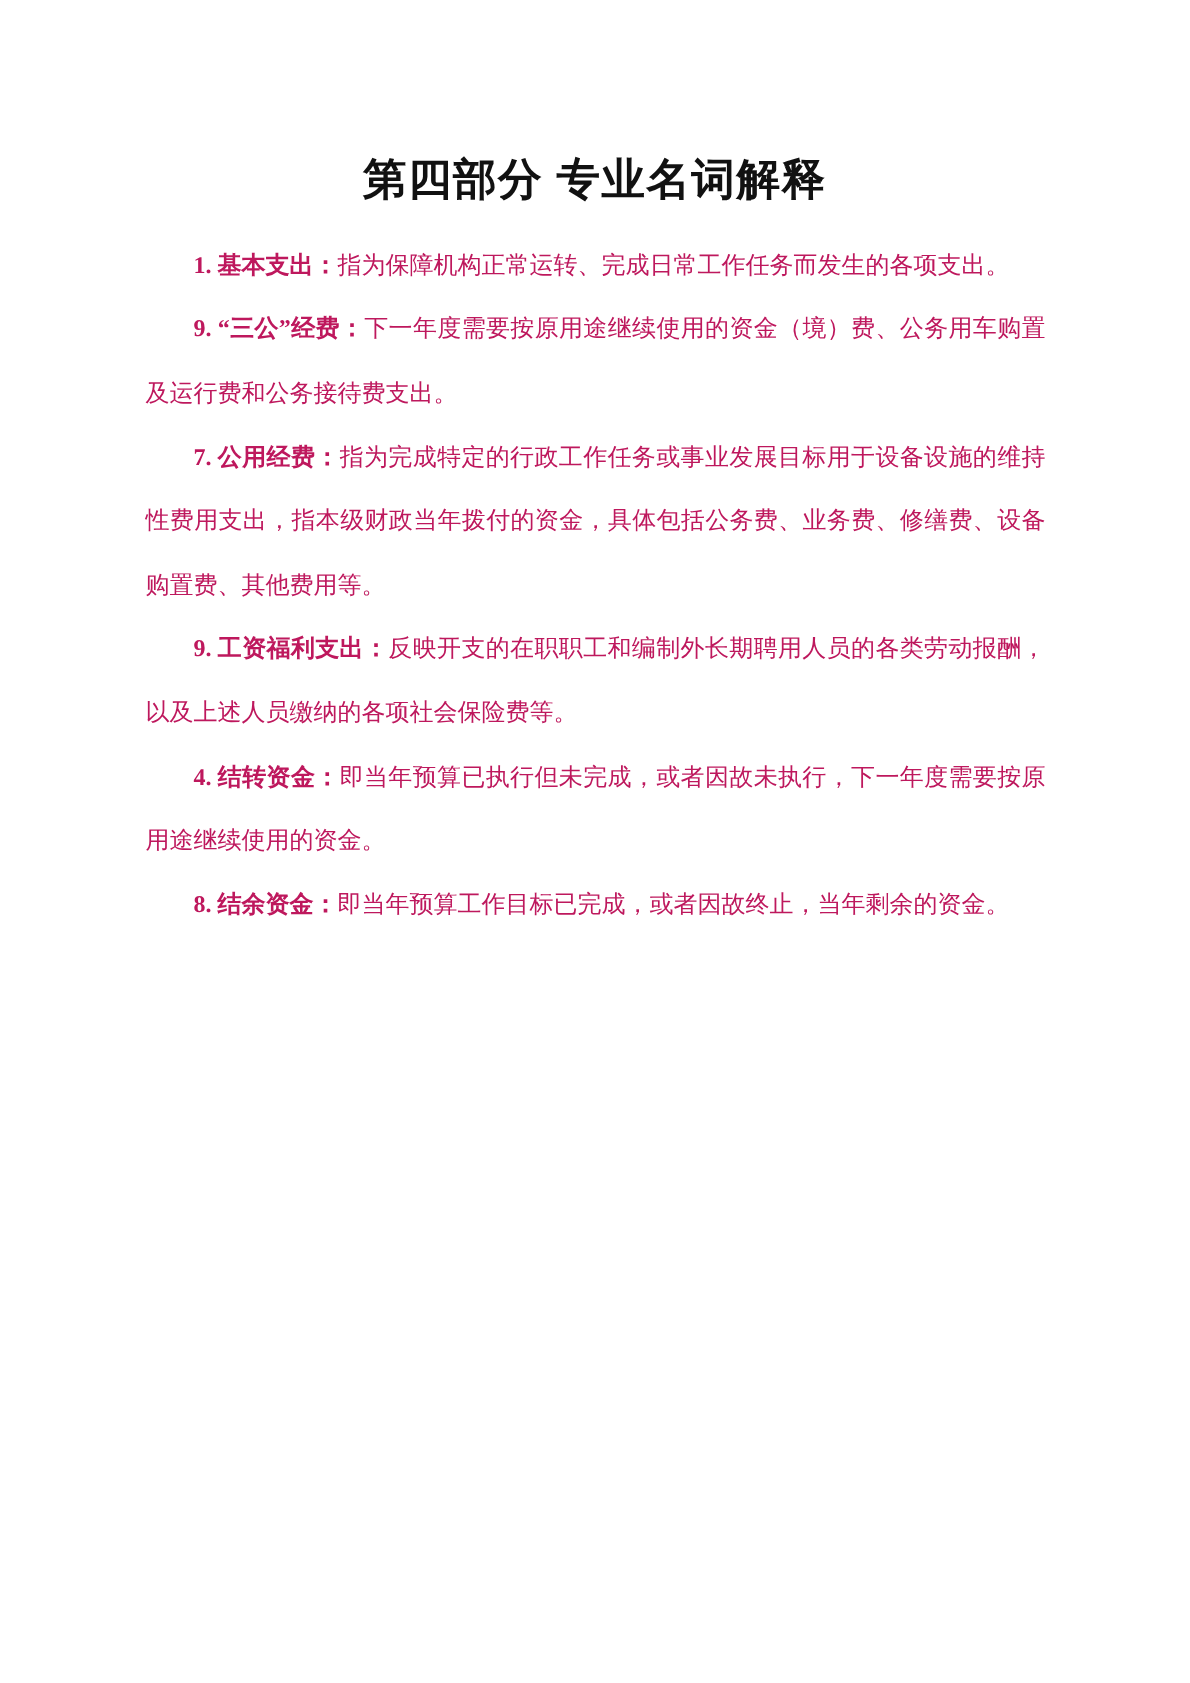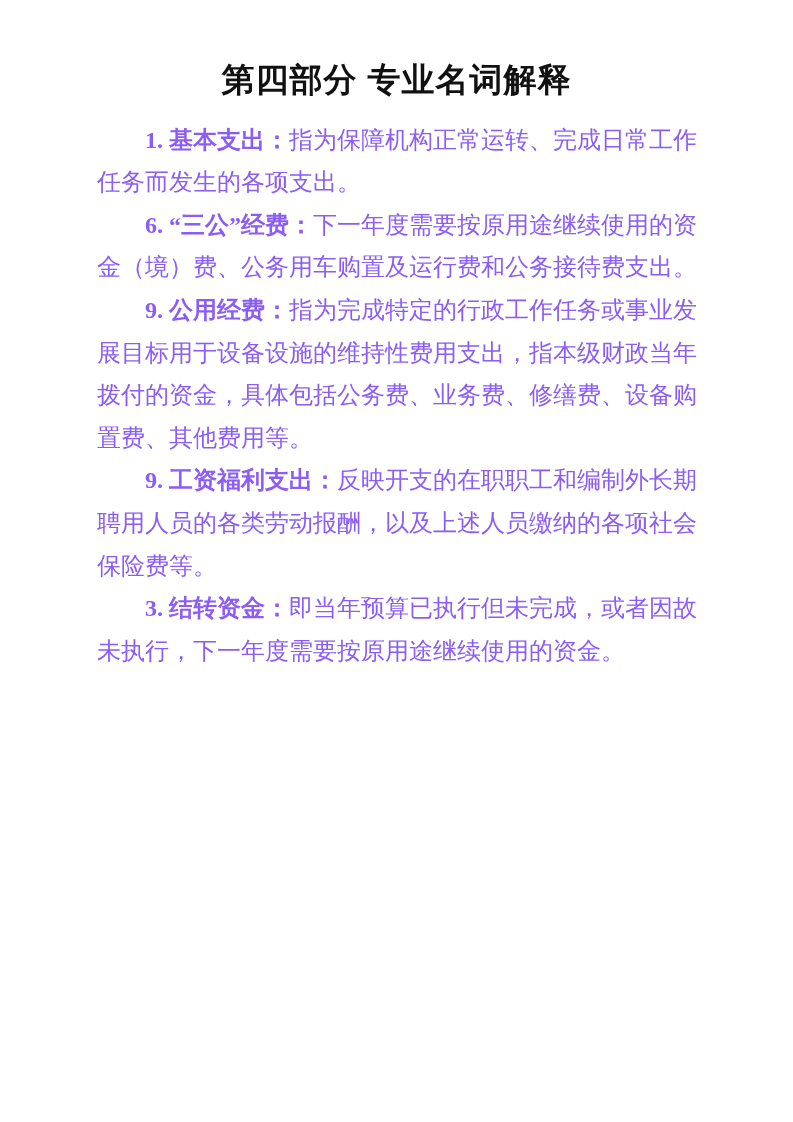--- a/index.html
+++ b/index.html
@@ -22,11 +22,11 @@
   }
   .doc-title {
     margin: 0;
-    padding-top: 60px;
+    padding-top: 103px;
     text-align: center;
     font-family: "Liberation Sans", "DejaVu Sans", sans-serif;
     font-weight: 700;
-    font-size: 33px;
+    font-size: 29px;
     line-height: 1.2;
     letter-spacing: 1px;
     color: #111111;

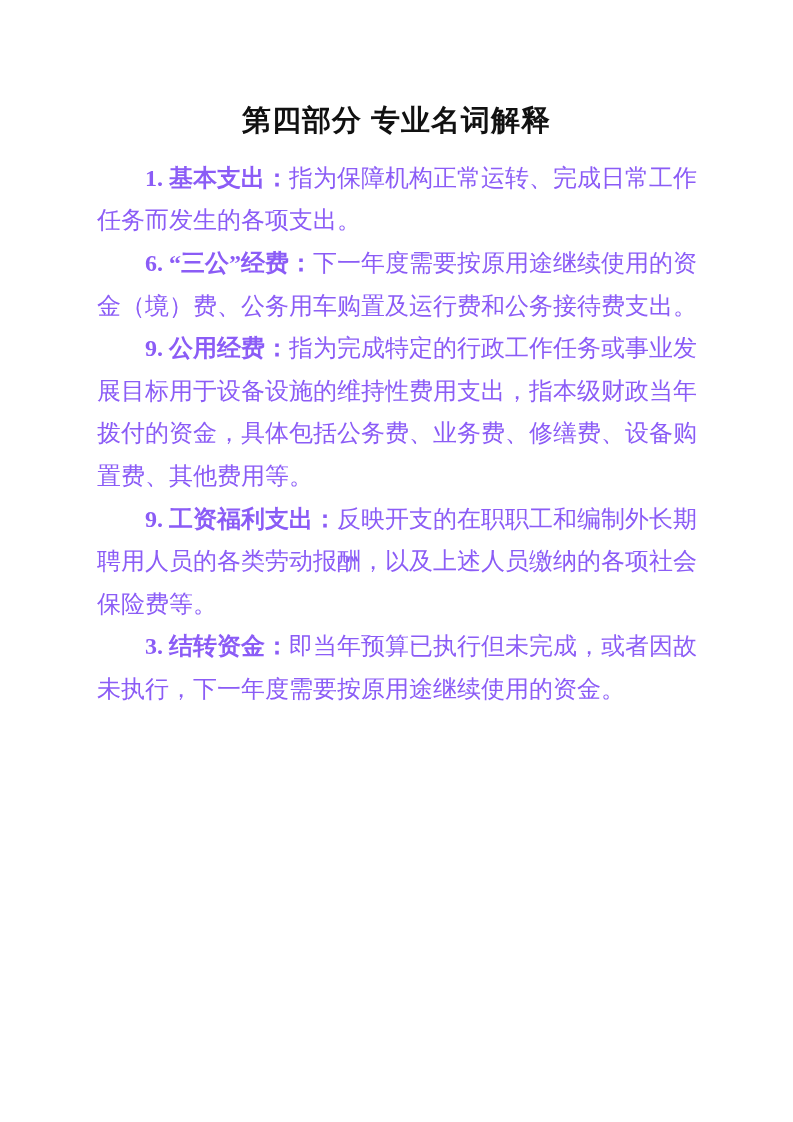--- a/index.html
+++ b/index.html
@@ -35,10 +35,10 @@
     margin: 19px 96px 0 97px;
     width: 600px;
     font-family: "Liberation Serif", "DejaVu Serif", serif;
-    font-size: 24px;
+    font-size: 16px;
     line-height: 42.6px;
     text-align: justify;
-    color: #8b5cf6;
+    color: #be185d;
   }
   .content p {
     margin: 0;

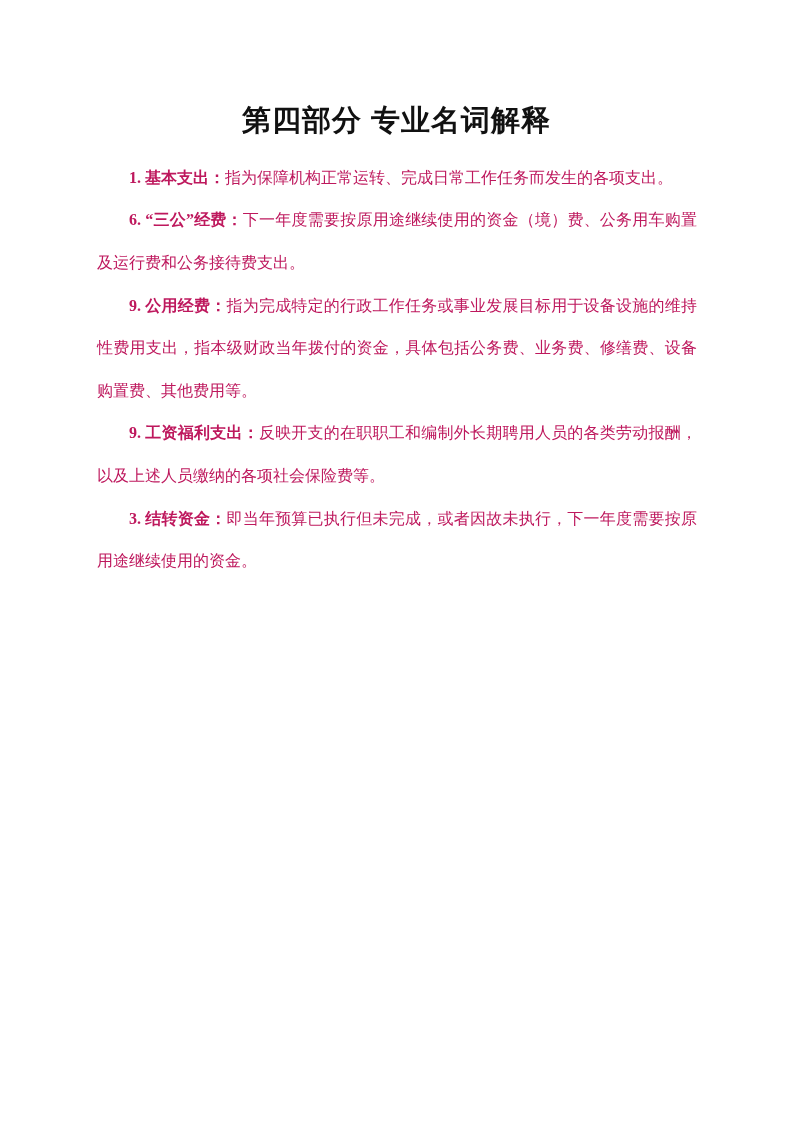--- a/index.html
+++ b/index.html
@@ -57,7 +57,7 @@
 
   <div class="content">
     <p><span class="term">1. 基本支出：</span><span>指为保障机构正常运转、完成日常工作任务而发生的各项支出。</span></p>
-    <p><span class="term">6. “三公”经费：</span><span>下一年度需要按原用途继续使用的资金（境）费、公务用车购置及运行费和公务接待费支出。</span></p>
+    <p><span class="term">9. “三公”经费：</span><span>下一年度需要按原用途继续使用的资金（境）费、公务用车购置及运行费和公务接待费支出。</span></p>
     <p><span class="term">9. 公用经费：</span><span>指为完成特定的行政工作任务或事业发展目标用于设备设施的维持性费用支出，指本级财政当年拨付的资金，具体包括公务费、业务费、修缮费、设备购置费、其他费用等。</span></p>
     <p><span class="term">9. 工资福利支出：</span><span>反映开支的在职职工和编制外长期聘用人员的各类劳动报酬，以及上述人员缴纳的各项社会保险费等。</span></p>
     <p><span class="term">3. 结转资金：</span><span>即当年预算已执行但未完成，或者因故未执行，下一年度需要按原用途继续使用的资金。</span></p>

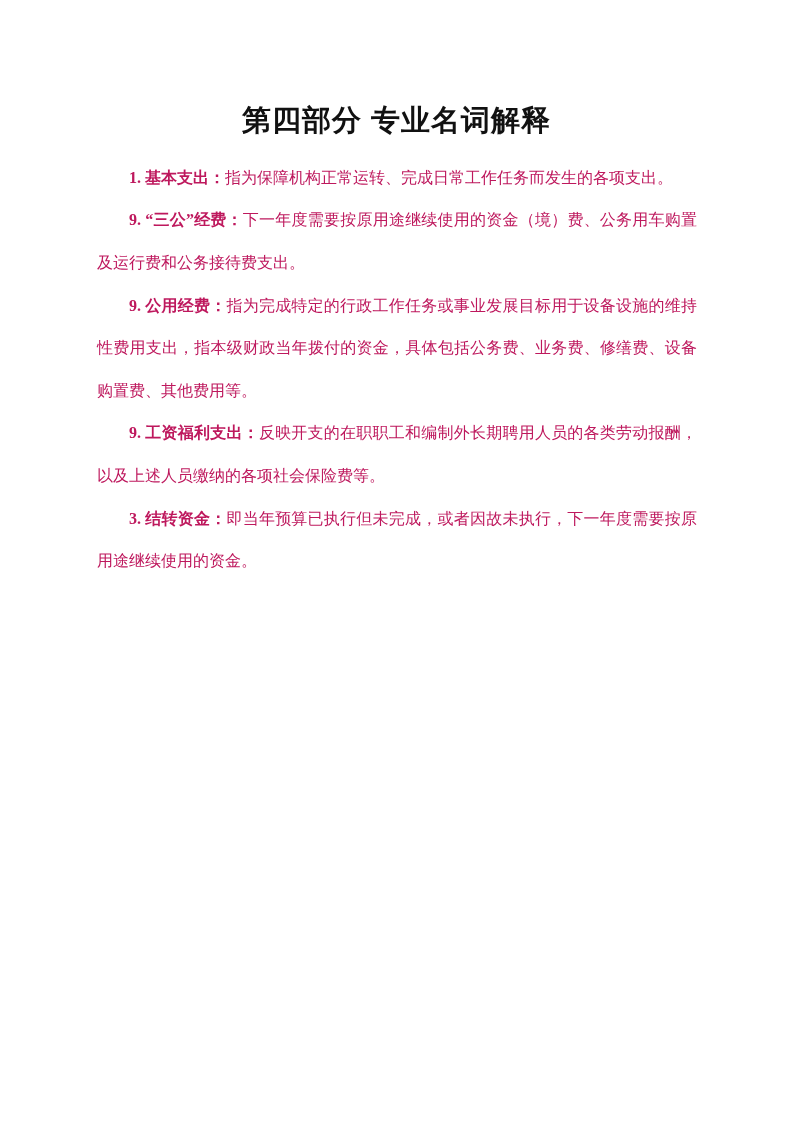--- a/index.html
+++ b/index.html
@@ -58,7 +58,7 @@
   <div class="content">
     <p><span class="term">1. 基本支出：</span><span>指为保障机构正常运转、完成日常工作任务而发生的各项支出。</span></p>
     <p><span class="term">9. “三公”经费：</span><span>下一年度需要按原用途继续使用的资金（境）费、公务用车购置及运行费和公务接待费支出。</span></p>
-    <p><span class="term">9. 公用经费：</span><span>指为完成特定的行政工作任务或事业发展目标用于设备设施的维持性费用支出，指本级财政当年拨付的资金，具体包括公务费、业务费、修缮费、设备购置费、其他费用等。</span></p>
+    <p><span class="term">7. 公用经费：</span><span>指为完成特定的行政工作任务或事业发展目标用于设备设施的维持性费用支出，指本级财政当年拨付的资金，具体包括公务费、业务费、修缮费、设备购置费、其他费用等。</span></p>
     <p><span class="term">9. 工资福利支出：</span><span>反映开支的在职职工和编制外长期聘用人员的各类劳动报酬，以及上述人员缴纳的各项社会保险费等。</span></p>
     <p><span class="term">3. 结转资金：</span><span>即当年预算已执行但未完成，或者因故未执行，下一年度需要按原用途继续使用的资金。</span></p>
   </div>

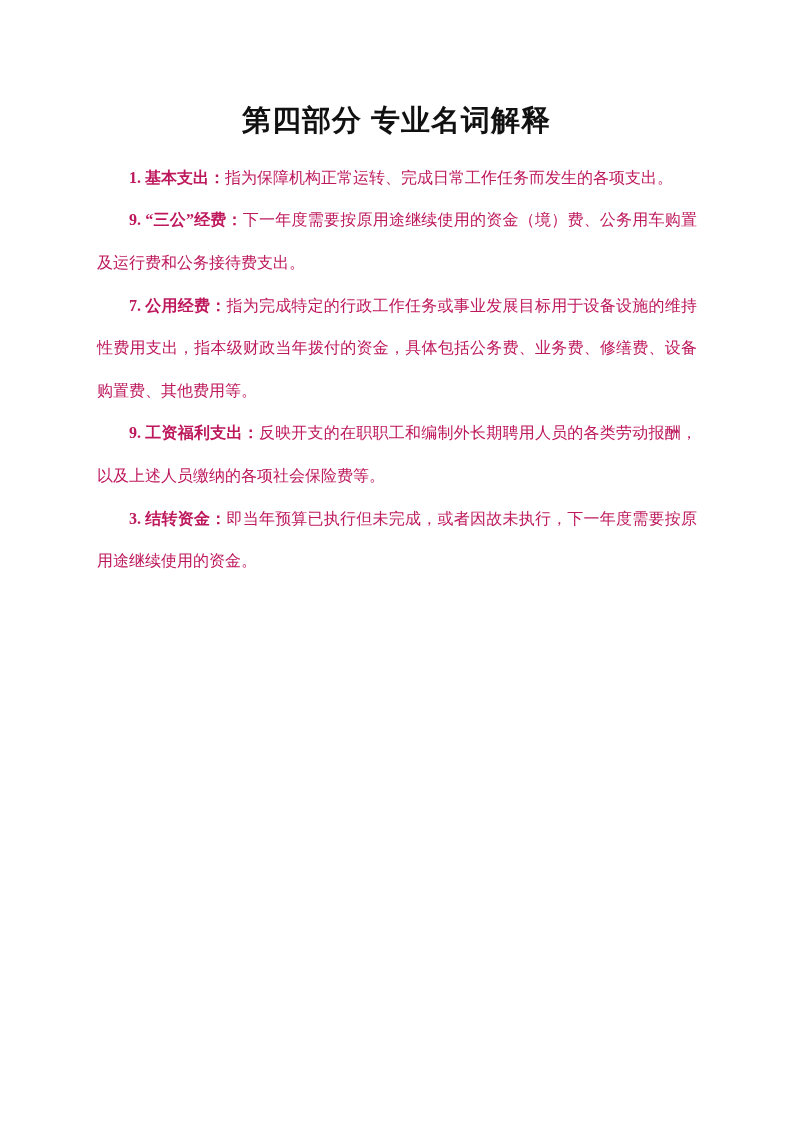--- a/index.html
+++ b/index.html
@@ -60,7 +60,7 @@
     <p><span class="term">9. “三公”经费：</span><span>下一年度需要按原用途继续使用的资金（境）费、公务用车购置及运行费和公务接待费支出。</span></p>
     <p><span class="term">7. 公用经费：</span><span>指为完成特定的行政工作任务或事业发展目标用于设备设施的维持性费用支出，指本级财政当年拨付的资金，具体包括公务费、业务费、修缮费、设备购置费、其他费用等。</span></p>
     <p><span class="term">9. 工资福利支出：</span><span>反映开支的在职职工和编制外长期聘用人员的各类劳动报酬，以及上述人员缴纳的各项社会保险费等。</span></p>
-    <p><span class="term">3. 结转资金：</span><span>即当年预算已执行但未完成，或者因故未执行，下一年度需要按原用途继续使用的资金。</span></p>
+    <p><span class="term">4. 结转资金：</span><span>即当年预算已执行但未完成，或者因故未执行，下一年度需要按原用途继续使用的资金。</span></p>
   </div>
 </div>
 

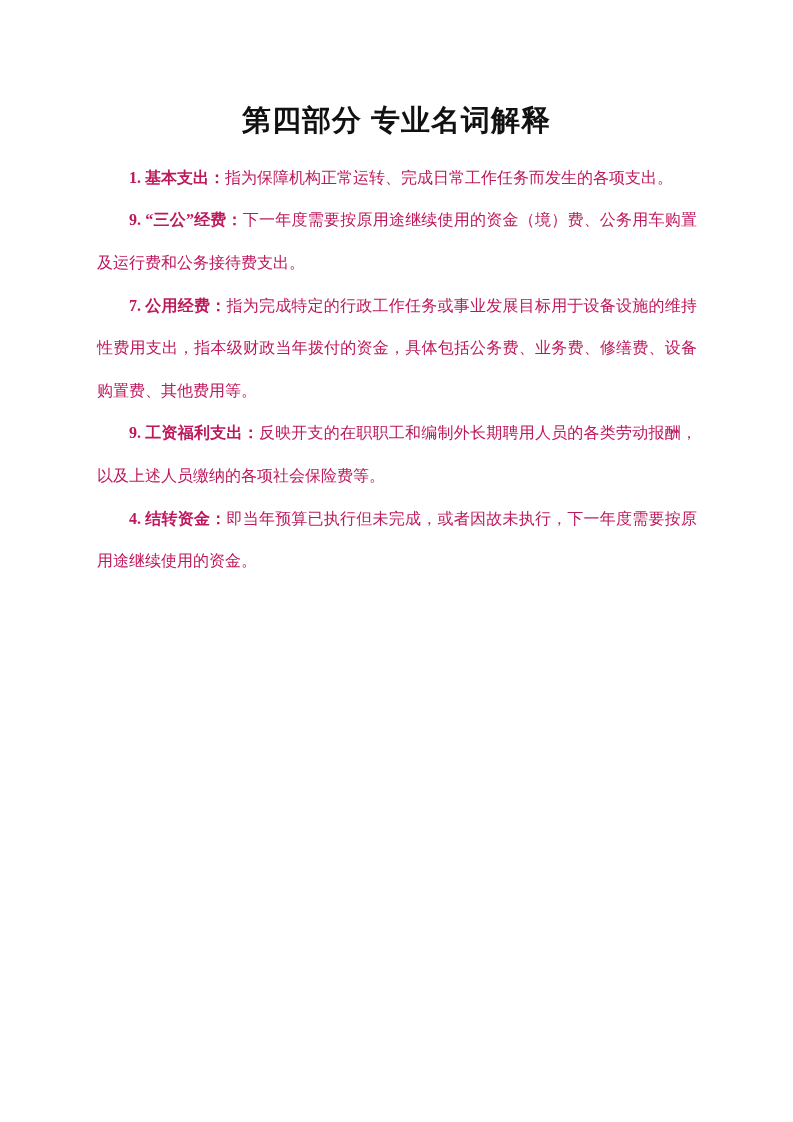--- a/index.html
+++ b/index.html
@@ -61,6 +61,7 @@
     <p><span class="term">7. 公用经费：</span><span>指为完成特定的行政工作任务或事业发展目标用于设备设施的维持性费用支出，指本级财政当年拨付的资金，具体包括公务费、业务费、修缮费、设备购置费、其他费用等。</span></p>
     <p><span class="term">9. 工资福利支出：</span><span>反映开支的在职职工和编制外长期聘用人员的各类劳动报酬，以及上述人员缴纳的各项社会保险费等。</span></p>
     <p><span class="term">4. 结转资金：</span><span>即当年预算已执行但未完成，或者因故未执行，下一年度需要按原用途继续使用的资金。</span></p>
+    <p><span class="term">8. 结余资金：</span><span>即当年预算工作目标已完成，或者因故终止，当年剩余的资金。</span></p>
   </div>
 </div>
 

